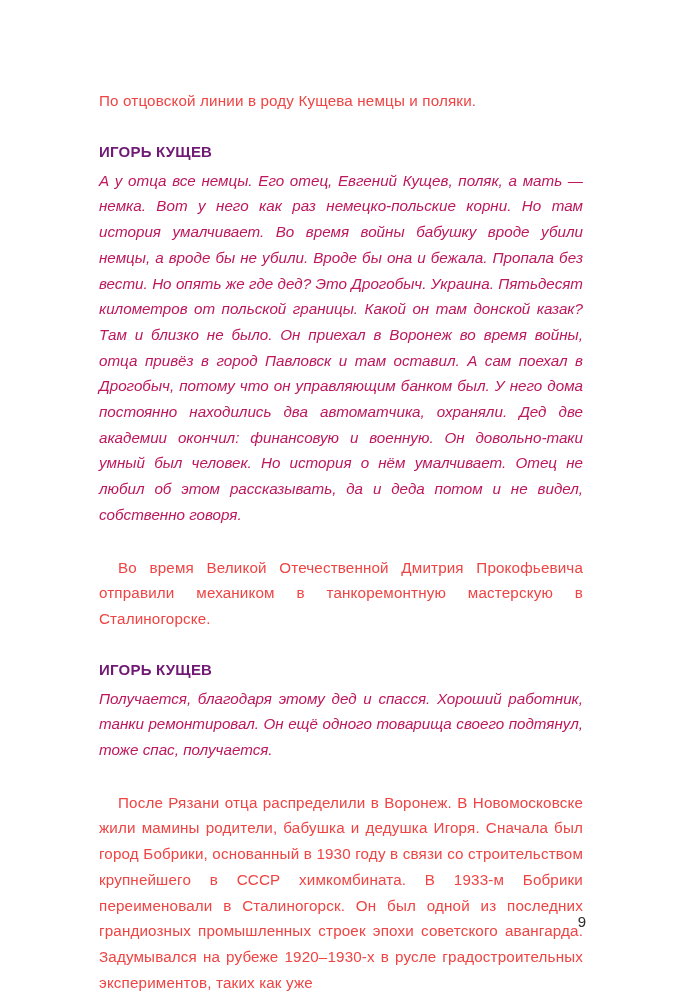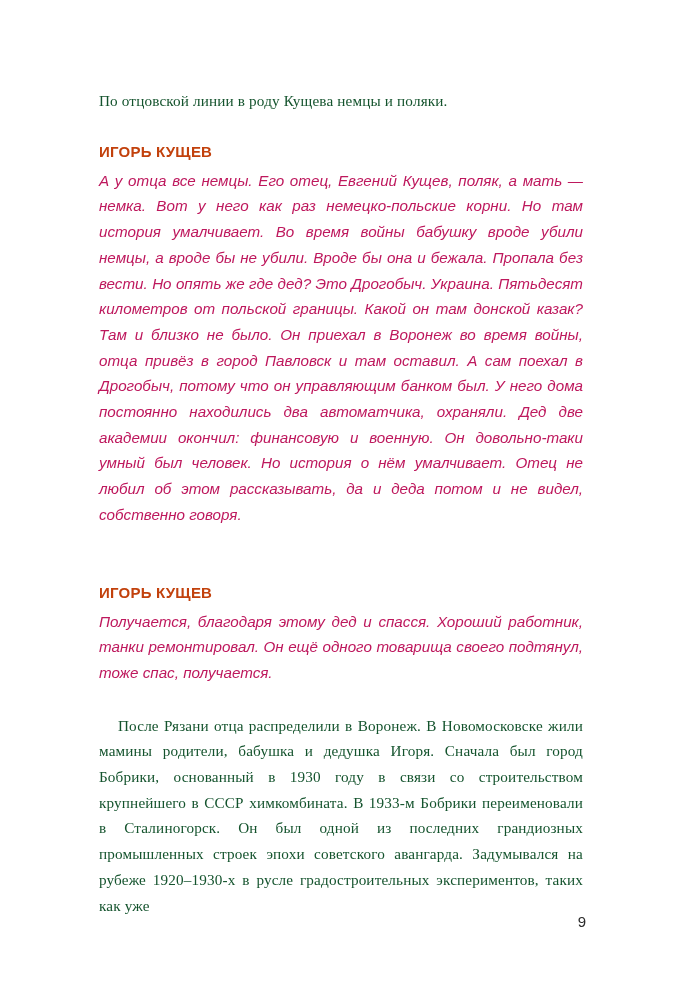--- a/index.html
+++ b/index.html
@@ -35,10 +35,10 @@
 
   
   .para {
-    font-family: Liberation Serif, serif;
+    font-family: Liberation Sans, sans-serif;
     font-size: 15.2px;
     line-height: 25.7px;
-    color: #14532d;
+    color: #ef4444;
     text-align: justify;
     text-justify: inter-word;
     margin: 0;

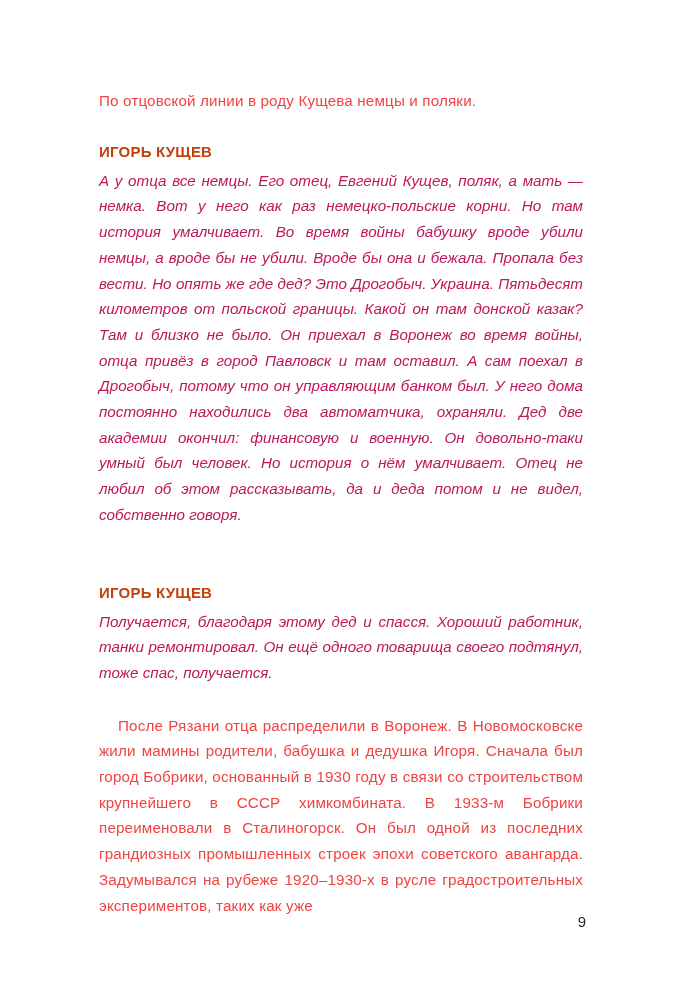--- a/index.html
+++ b/index.html
@@ -59,7 +59,7 @@
     font-size: 15.0px;
     line-height: 22px;
     letter-spacing: 0.015em;
-    color: #c2410c;
+    color: #701a75;
     margin: 0;
   }
 

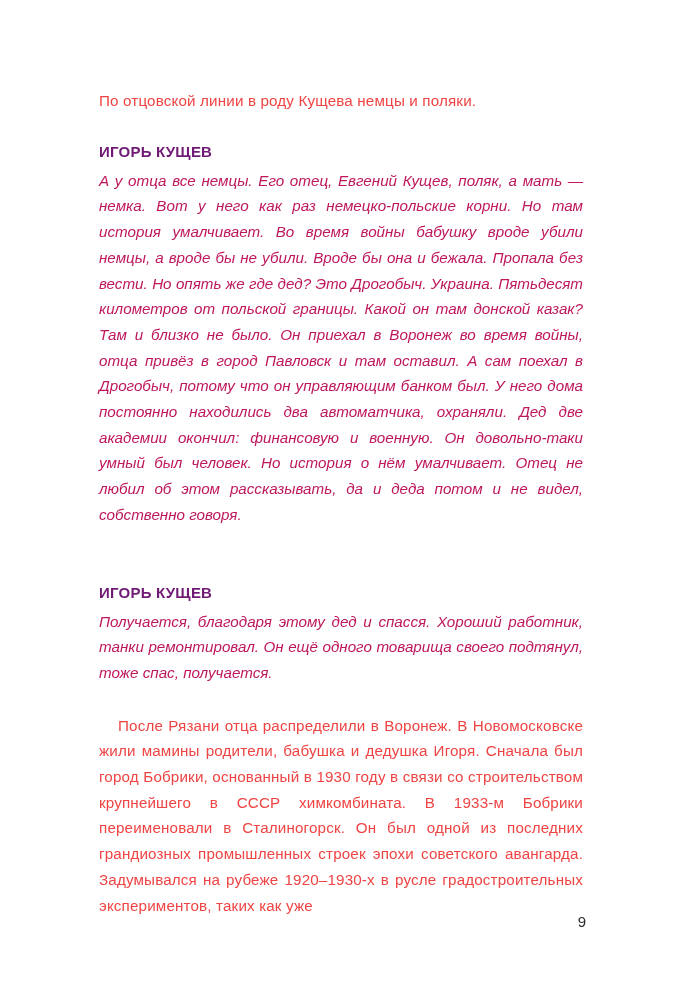--- a/index.html
+++ b/index.html
@@ -110,6 +110,7 @@
 
     <div class="gap-lg"></div>
 
+    <p class="para">Во время Великой Отечественной Дмитрия Прокофьевича отправили механиком в танкоремонтную мастерскую в Сталиногорске.</p>
 
     <div class="gap-lg"></div>
 

